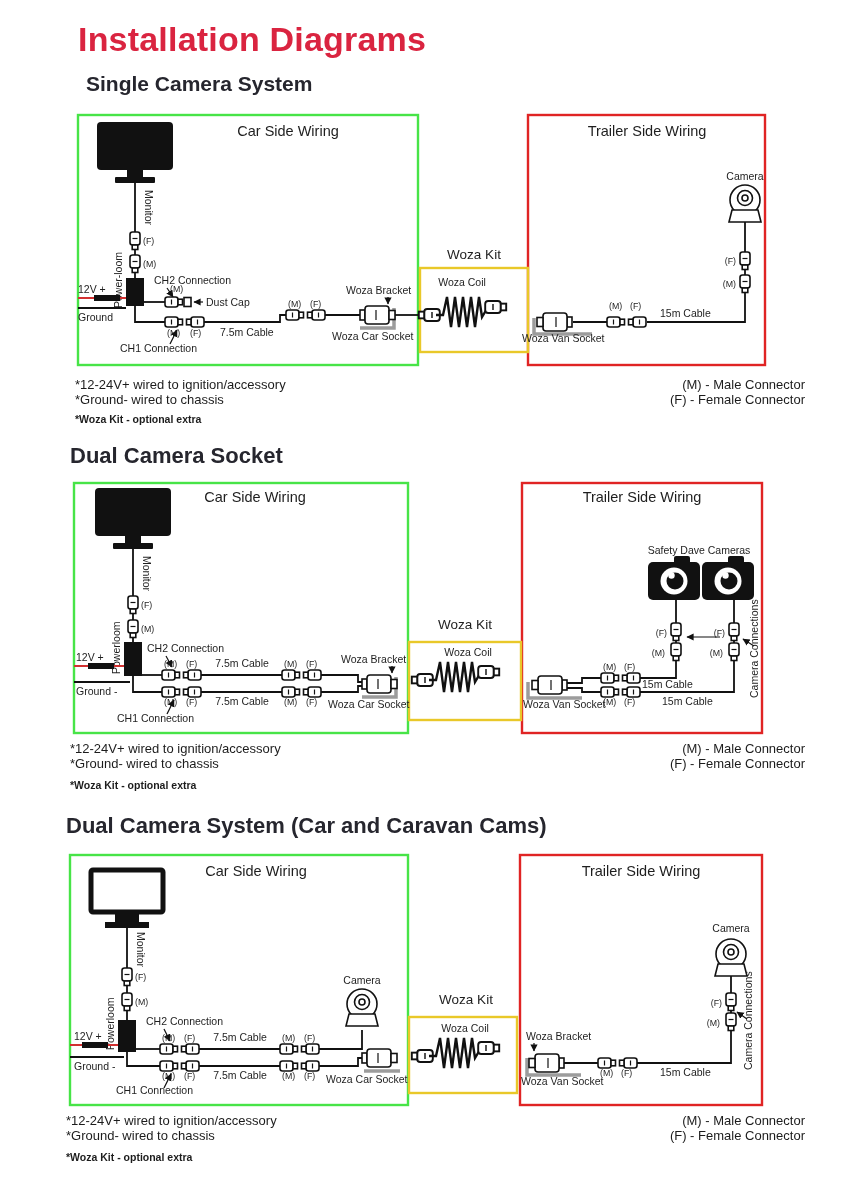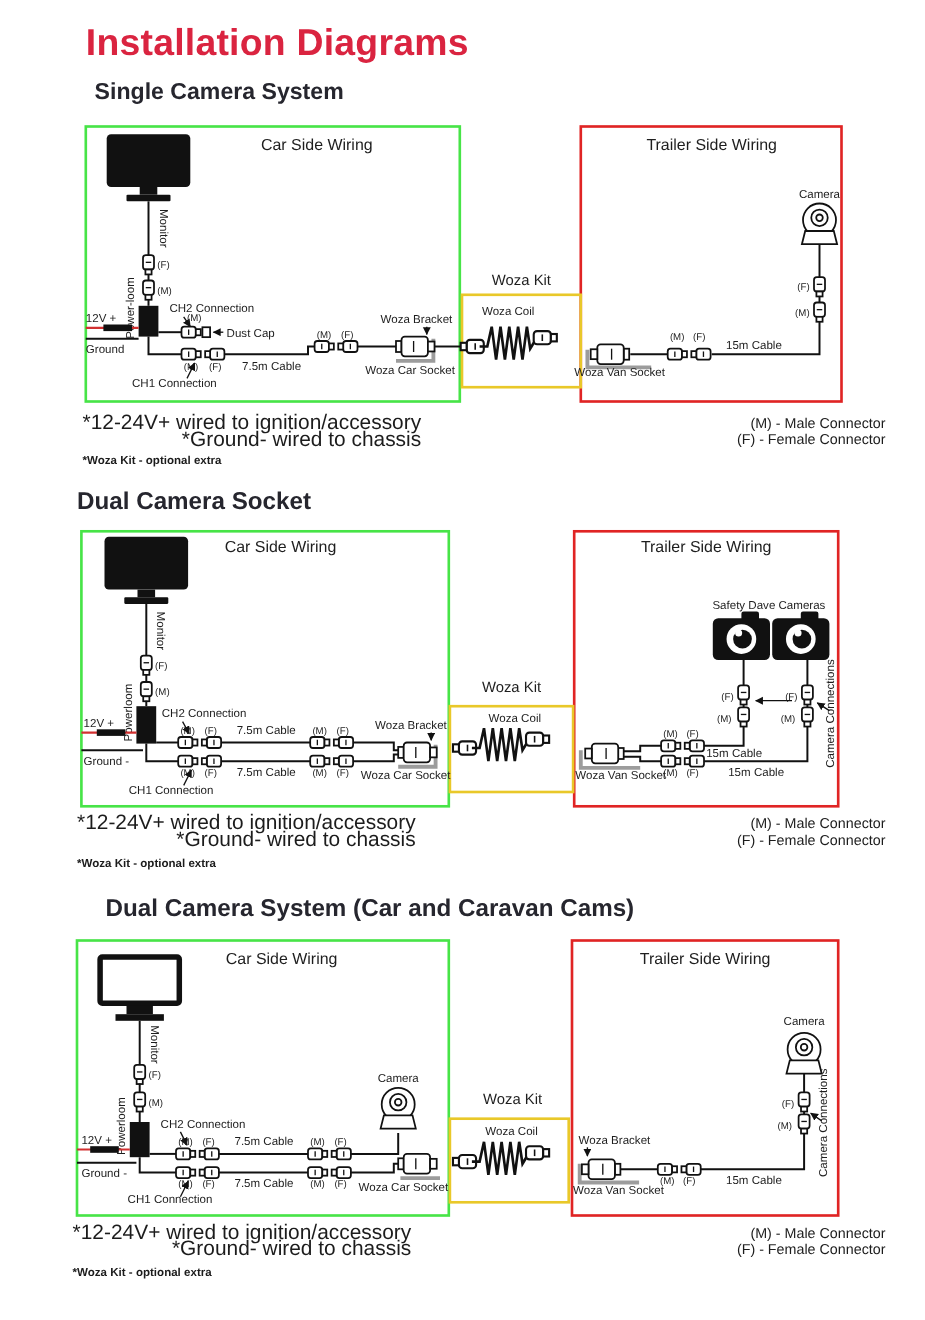--- a/index.html
+++ b/index.html
@@ -27,7 +27,7 @@
   .grayb{stroke:#9c9c9c;stroke-width:3.5;fill:none;}
   .cfill{fill:#fff;stroke:#111;stroke-width:1.6;}
   .solid{fill:#111;}
-  .notes{position:absolute;font-size:19px;color:#1c1c1c;line-height:15px;text-align:right;}
+  .notes{position:absolute;font-size:13px;color:#1c1c1c;line-height:15px;}
   .legend{position:absolute;right:76px;font-size:13px;color:#1c1c1c;
           line-height:15px;text-align:right;margin-left:20px;}
   .wozanote{position:absolute;font-size:10.5px;color:#1c1c1c;font-weight:bold;}

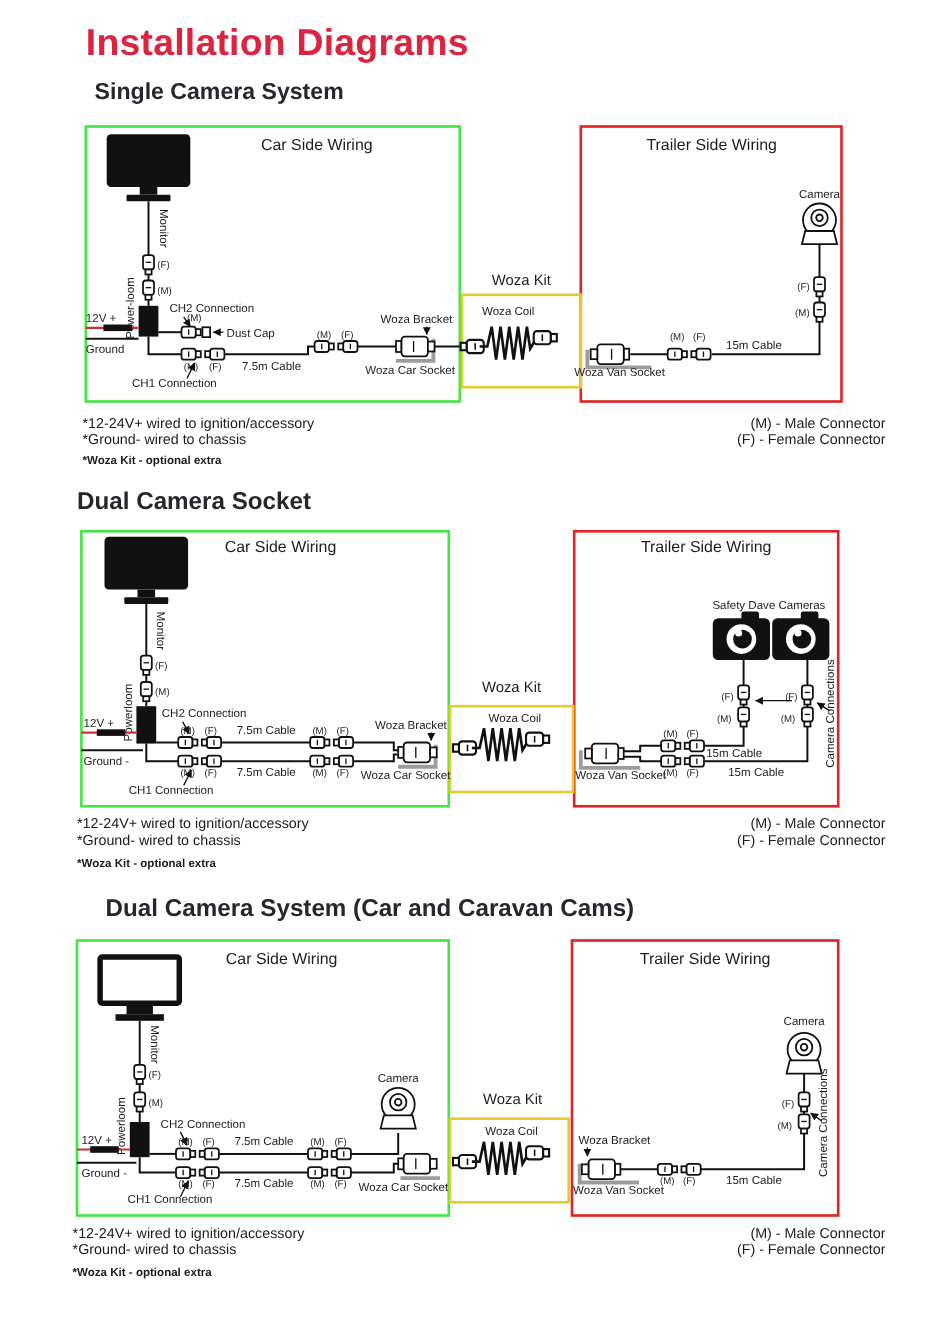--- a/index.html
+++ b/index.html
@@ -10,7 +10,7 @@
   .h2{position:absolute;font-weight:700;color:#26262e;}
   .h2a{left:86px;top:72px;font-size:21px;}
   .h2b{left:70px;top:443px;font-size:22px;}
-  .h2c{left:66px;top:813px;font-size:22px;margin-left:30px;}
+  .h2c{left:66px;top:813px;font-size:22px;}
   svg.diag{position:absolute;overflow:visible;}
   .box-g{fill:none;stroke:#47e447;stroke-width:2.4;}
   .box-r{fill:none;stroke:#e02424;stroke-width:2.4;}

